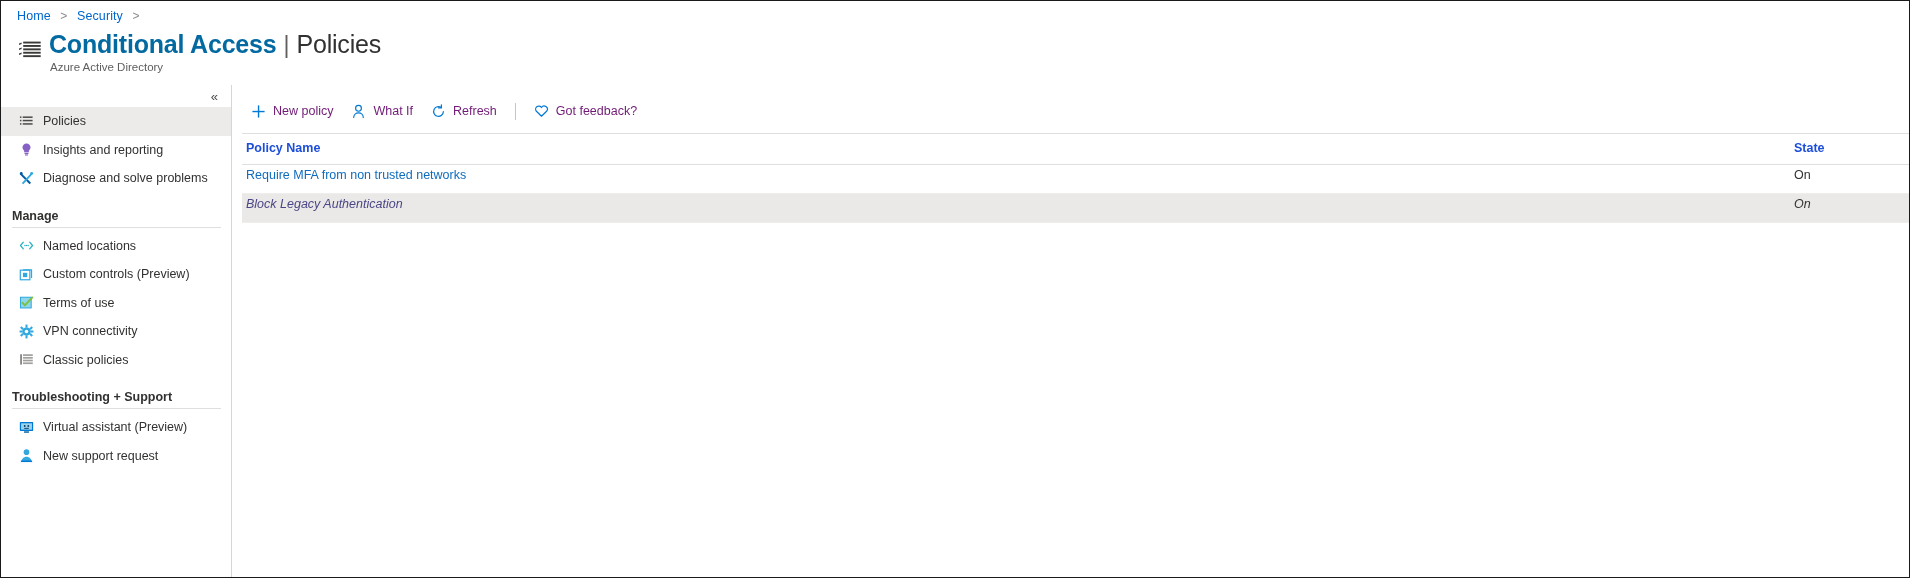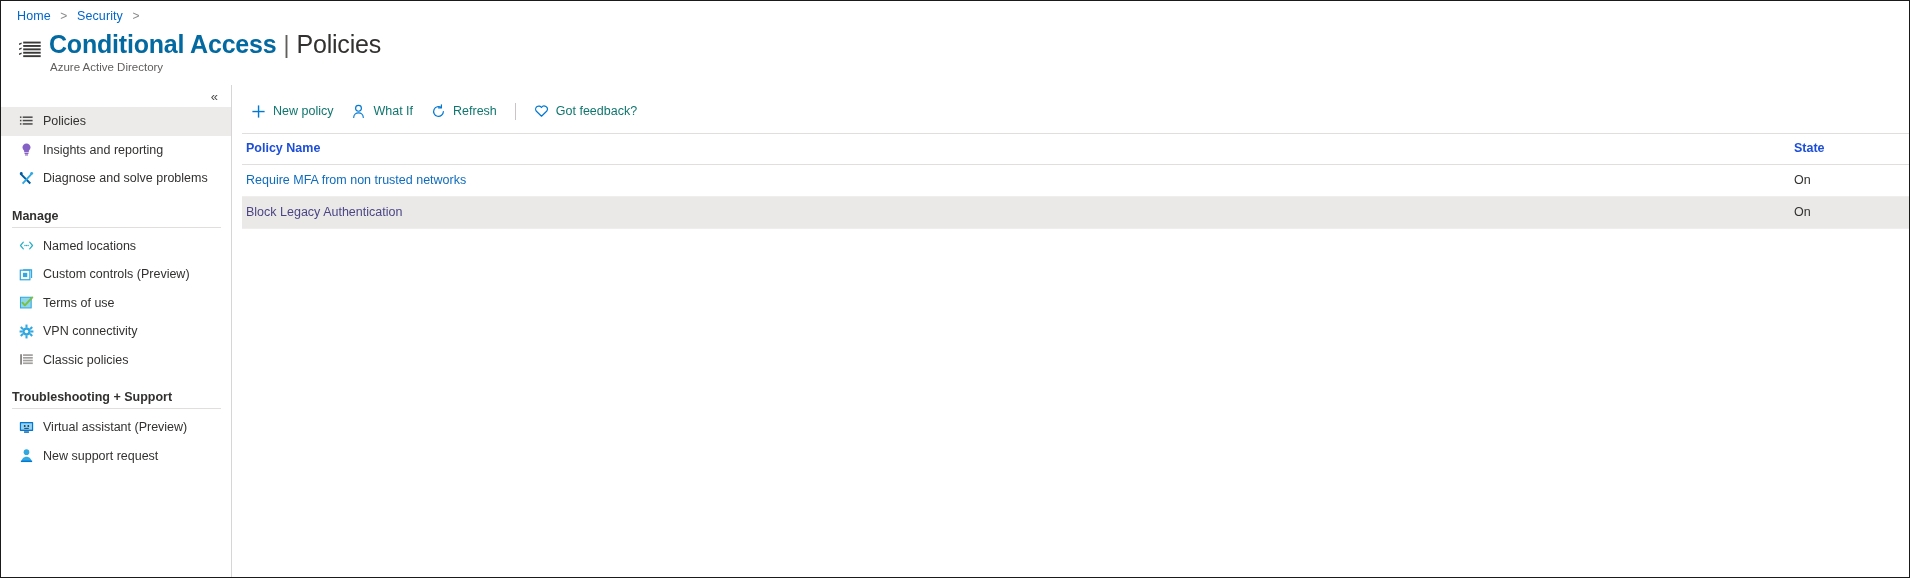--- a/index.html
+++ b/index.html
@@ -169,7 +169,7 @@
     height: 28px;
     padding: 0 9px;
     font-size: 12.5px;
-    color: #0f766e;
+    color: #701a75;
     cursor: pointer;
     white-space: nowrap;
     border-radius: 2px;

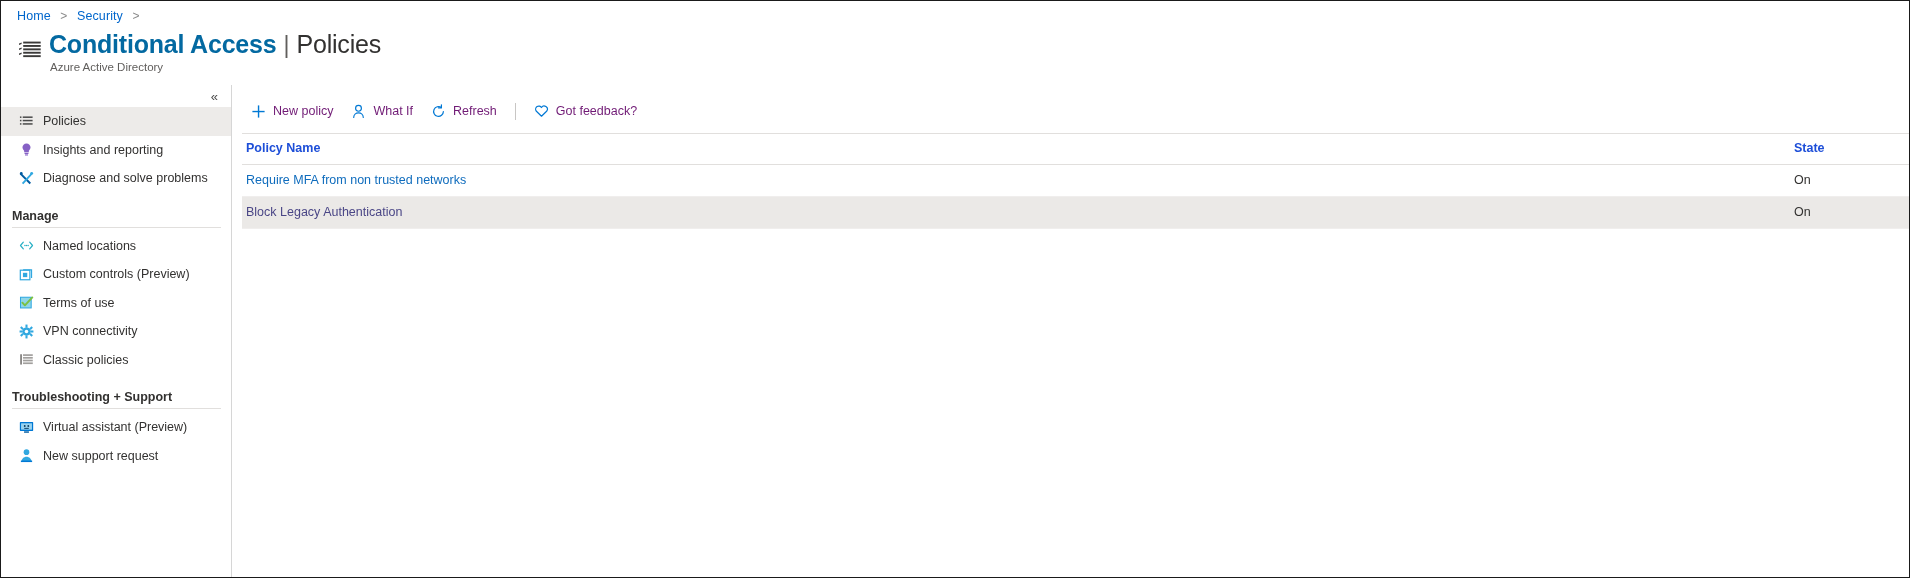--- a/index.html
+++ b/index.html
@@ -220,7 +220,7 @@
   }
   table.policies td {
     font-size: 12.5px;
-    padding: 8px 0 9px 4px;
+    padding: 0 0 9px 4px;
     border-bottom: 1px solid #f0eeed;
     color: #323130;
     height: 29px;

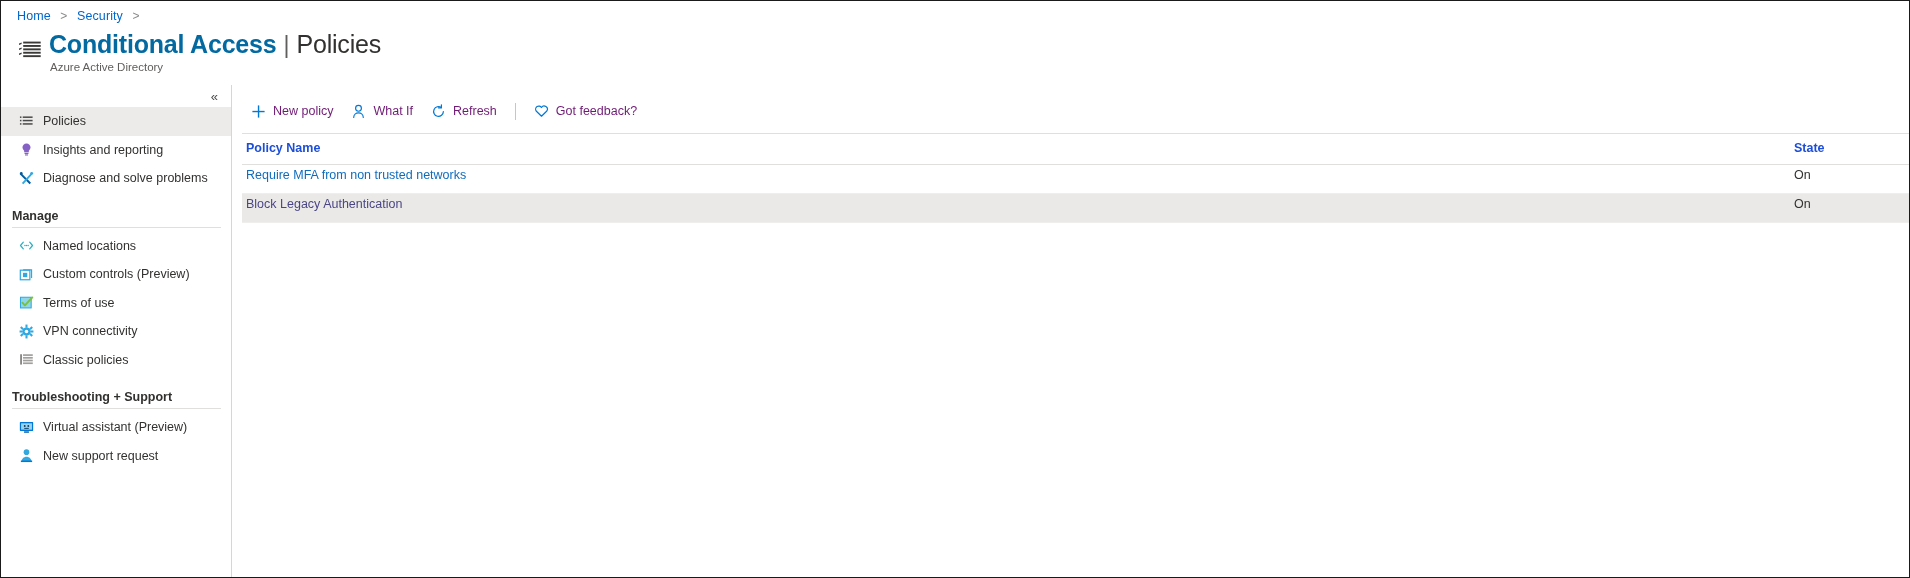--- a/index.html
+++ b/index.html
@@ -225,7 +225,7 @@
     color: #323130;
     height: 29px;
   }
-  table.policies tr.highlight td { background: #ebe9e7; }
+  table.policies tr.highlight td { background: #ebe9e7; font-style: italic; }
   .policy-link {
     color: #0f6cbd;
     cursor: pointer;

